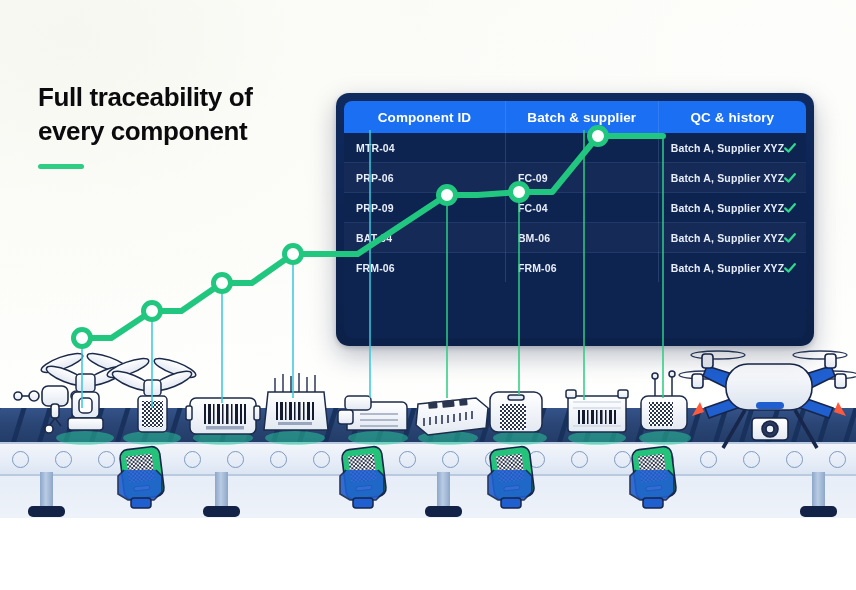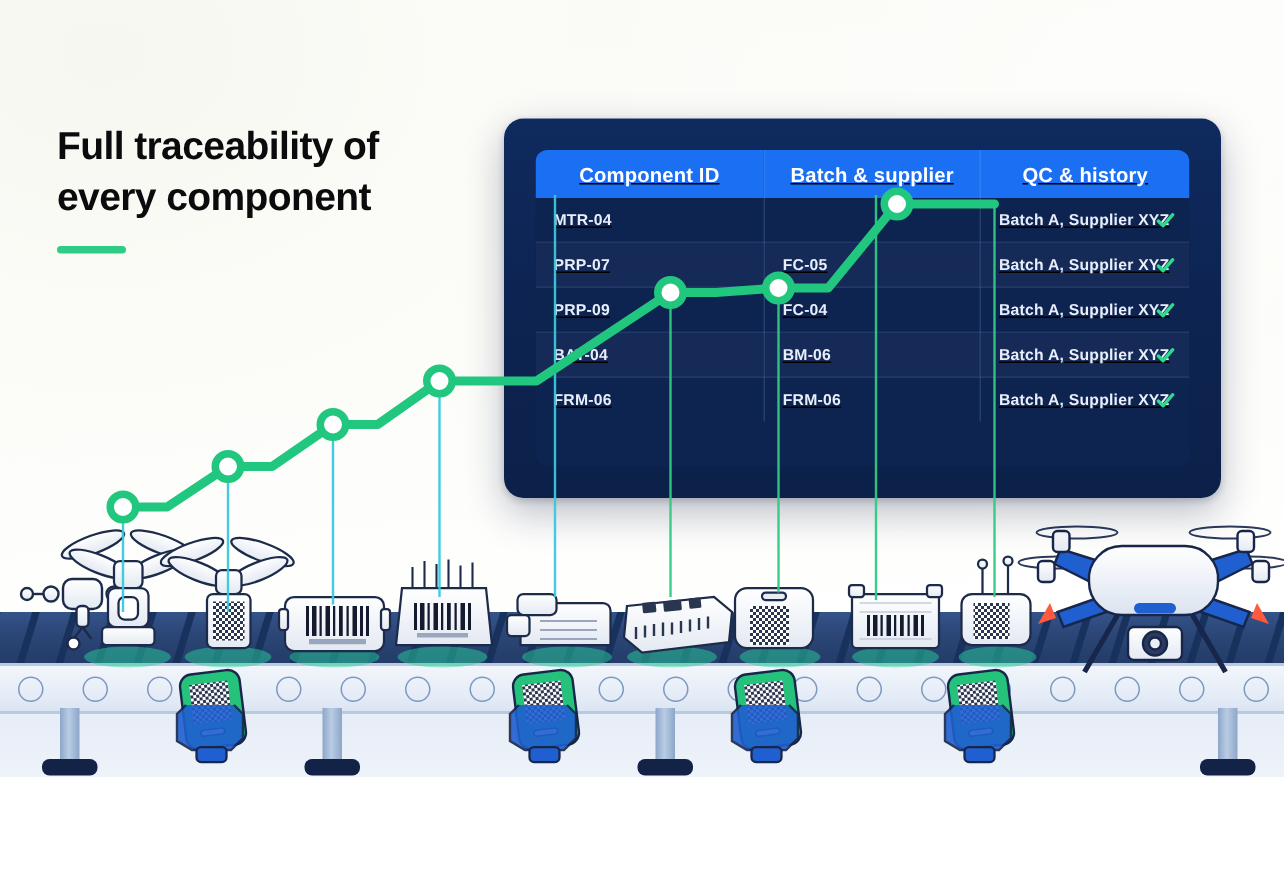--- a/index.html
+++ b/index.html
@@ -31,14 +31,13 @@
 
   
   #card{
-    position:absolute;left:336px;top:79px;width:478px;height:253px;
+    position:absolute;left:336px;top:93px;width:478px;height:253px;
     background:linear-gradient(180deg,#0f2a5e 0%,#0d2350 55%,#0c2149 100%);
     border-radius:13px;
     box-shadow:0 10px 26px rgba(10,25,60,0.28), 0 2px 5px rgba(10,25,60,0.2);
     overflow:hidden;
-    padding:21px;
+    padding:8px;
     box-sizing:border-box;
-    text-decoration:underline;
   }
   #card-inner{position:relative;width:100%;height:100%;border-radius:8px;overflow:hidden;
     background:#0d2350;}

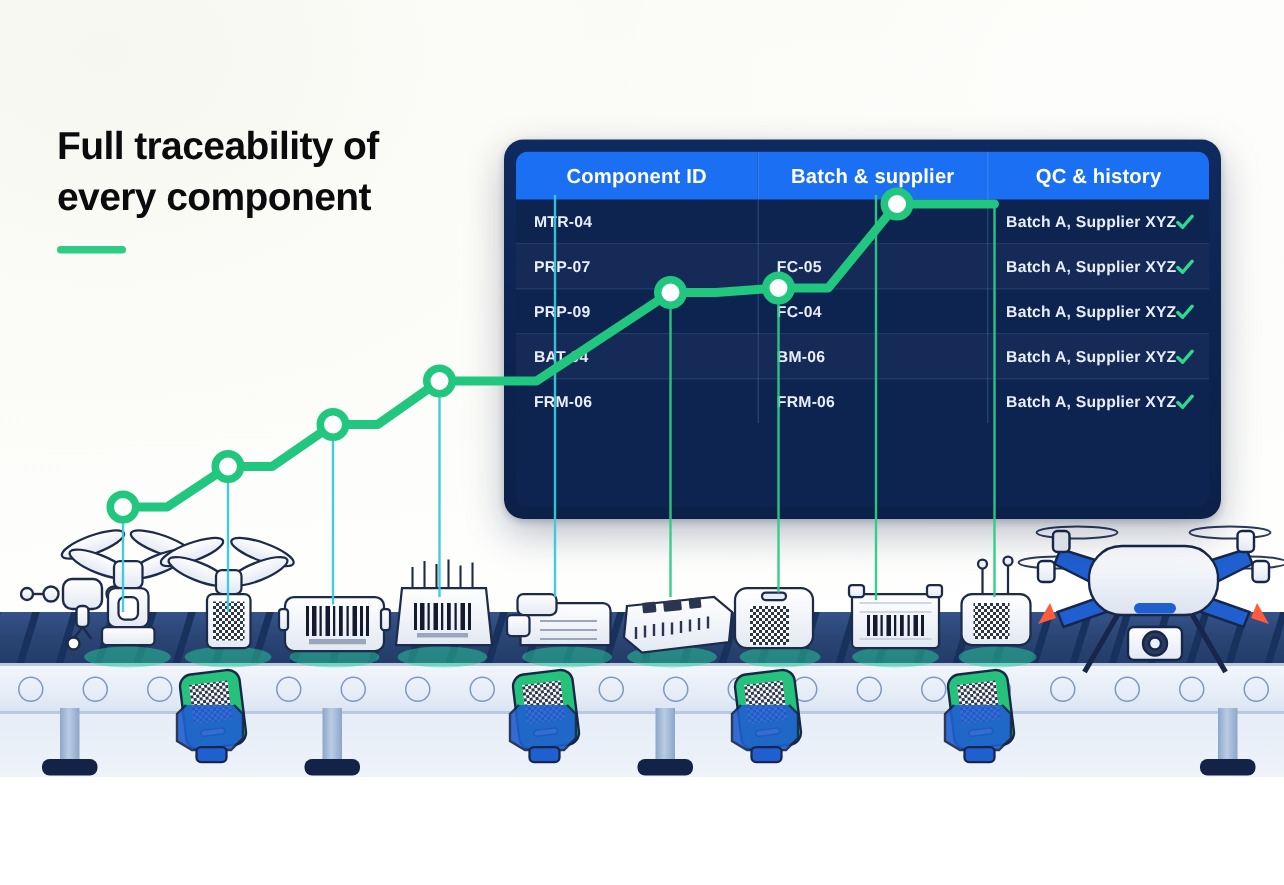--- a/index.html
+++ b/index.html
@@ -418,7 +418,7 @@
                 </svg></td>
             </tr>
             <tr class="alt">
-              <td>PRP-07</td>
+              <td>PRP-06</td>
               <td>FC-05</td>
               <td class="qc-cell">Batch A, Supplier XYZ<svg class="tick" viewBox="0 0 16 16">
                   <path d="M2.5 8.4 L6.2 12 L13.5 3.6" fill="none" stroke="#2fd98c" stroke-width="2.6" stroke-linecap="round" stroke-linejoin="round"></path>

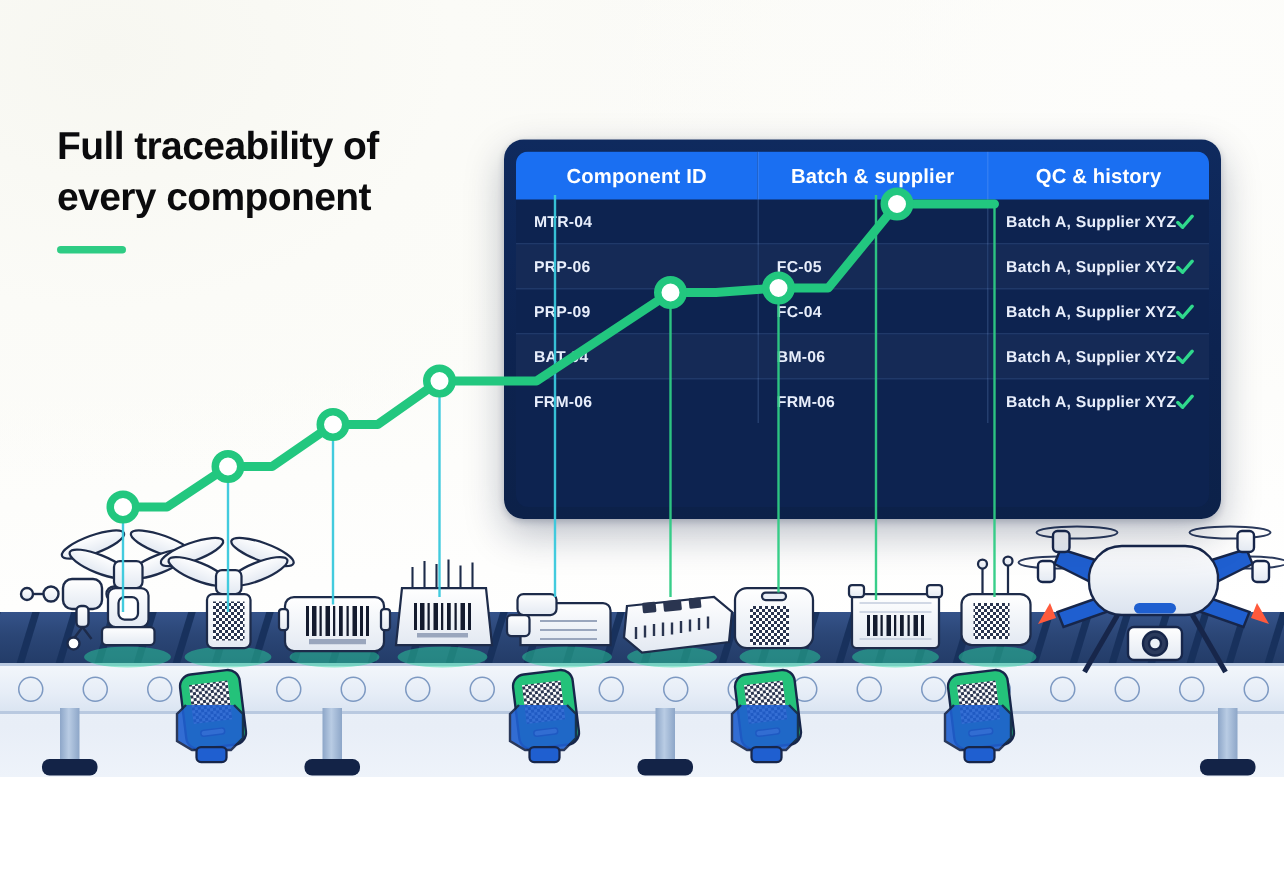--- a/index.html
+++ b/index.html
@@ -419,7 +419,7 @@
             </tr>
             <tr class="alt">
               <td>PRP-06</td>
-              <td>FC-05</td>
+              <td>FC-09</td>
               <td class="qc-cell">Batch A, Supplier XYZ<svg class="tick" viewBox="0 0 16 16">
                   <path d="M2.5 8.4 L6.2 12 L13.5 3.6" fill="none" stroke="#2fd98c" stroke-width="2.6" stroke-linecap="round" stroke-linejoin="round"></path>
                 </svg></td>

